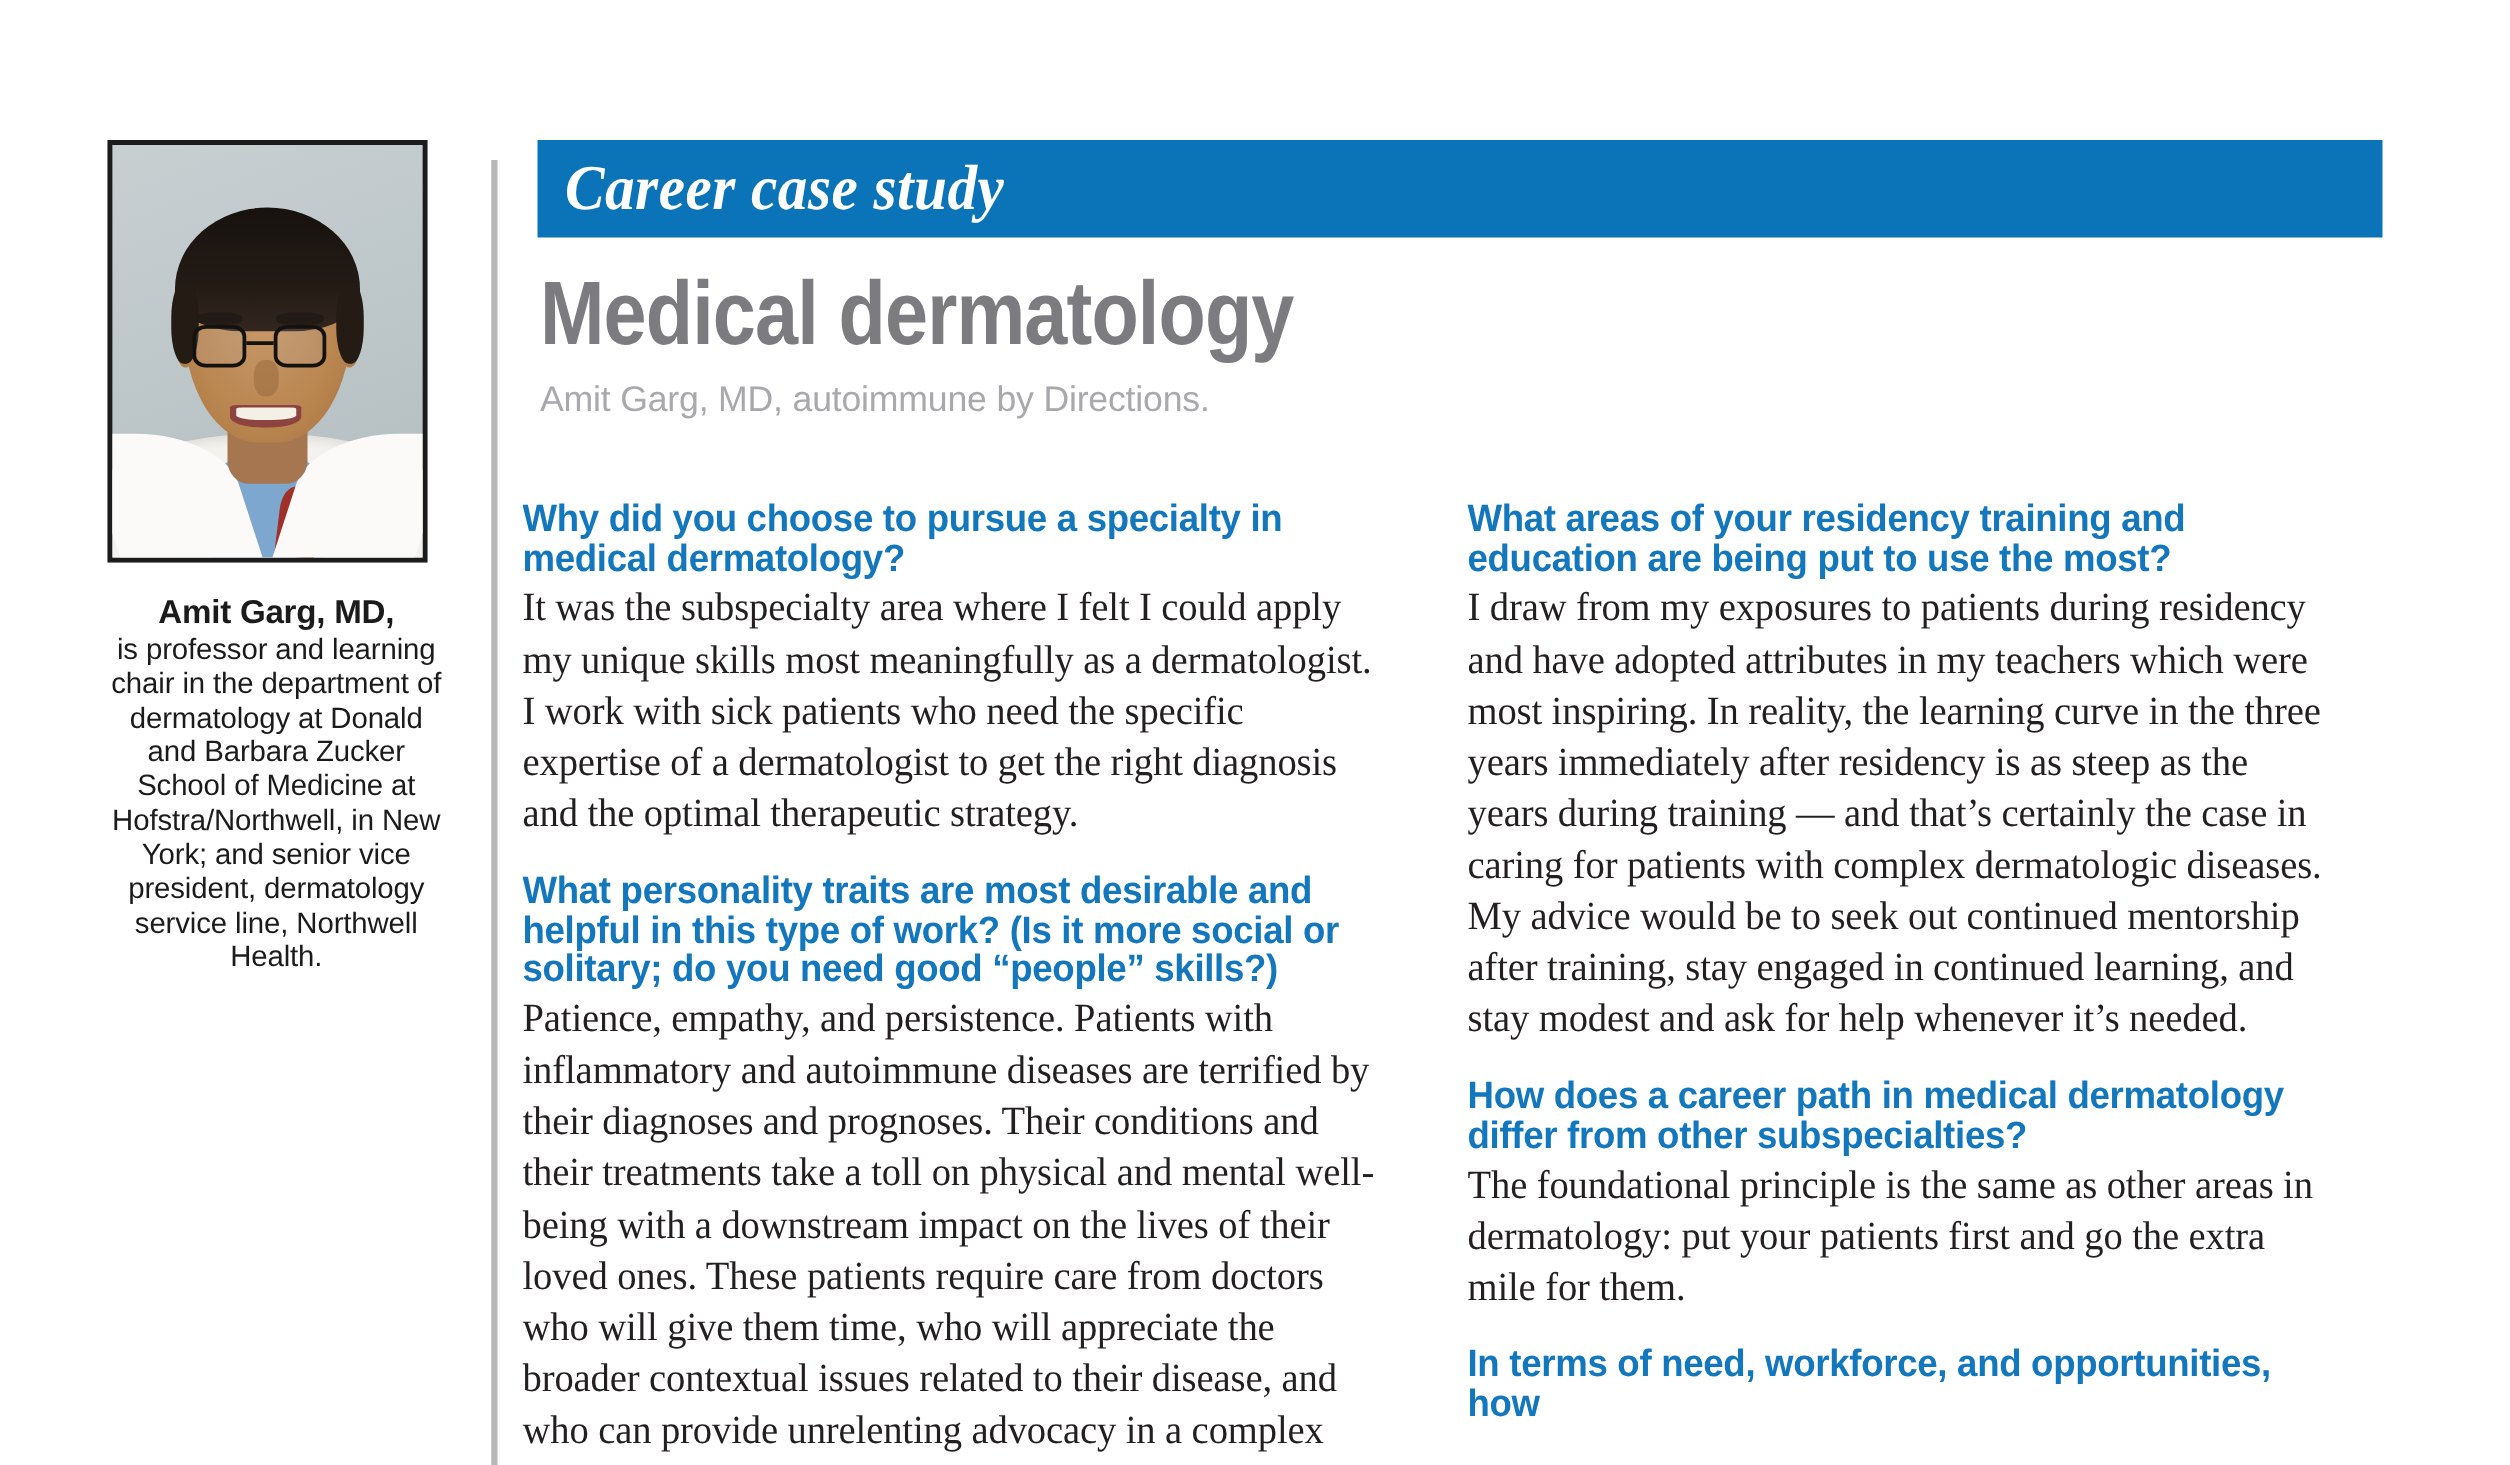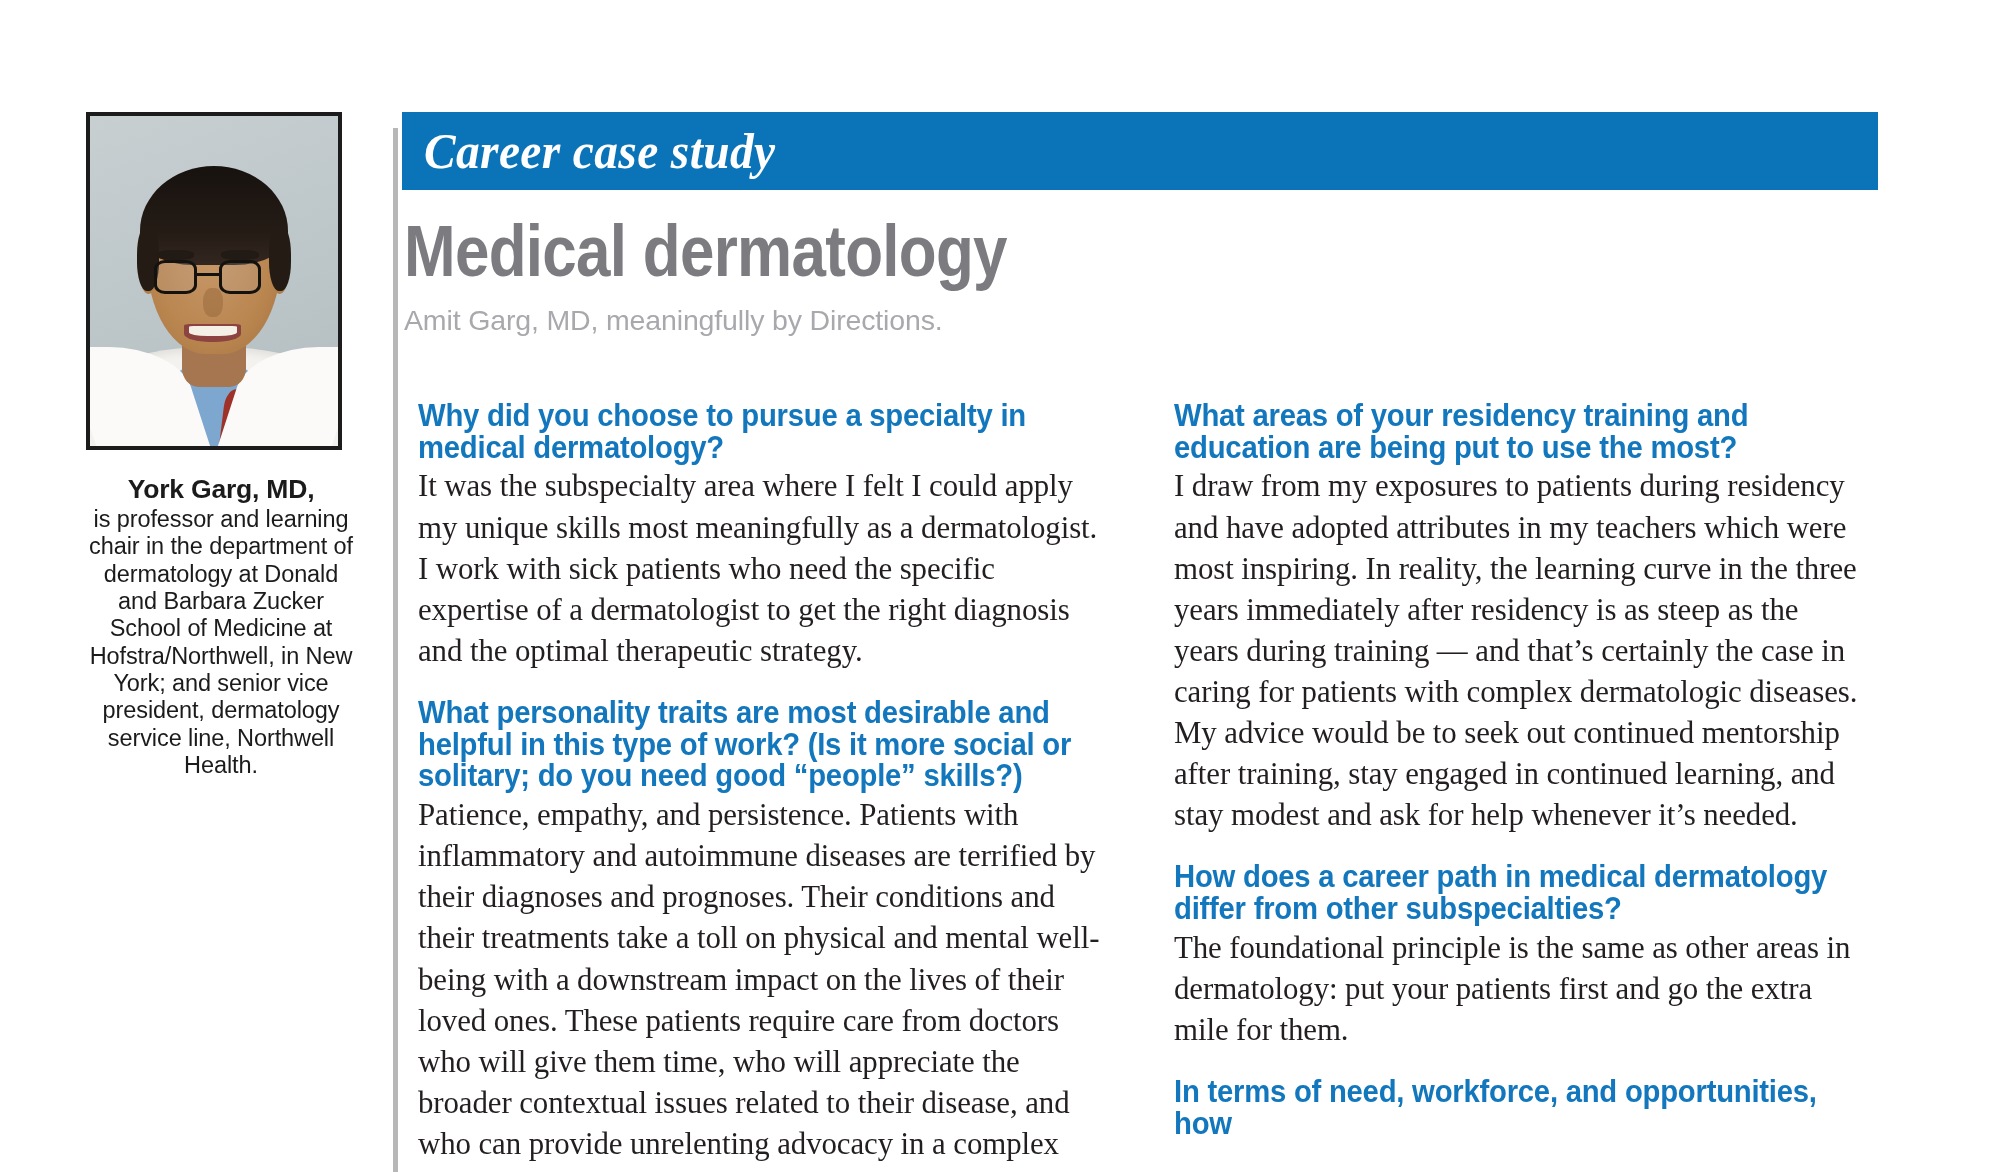--- a/index.html
+++ b/index.html
@@ -190,7 +190,7 @@
   
   .content {
     position: absolute;
-    left: 402px;
+    left: 430px;
     top: 112px;
     width: 1476px;
   }

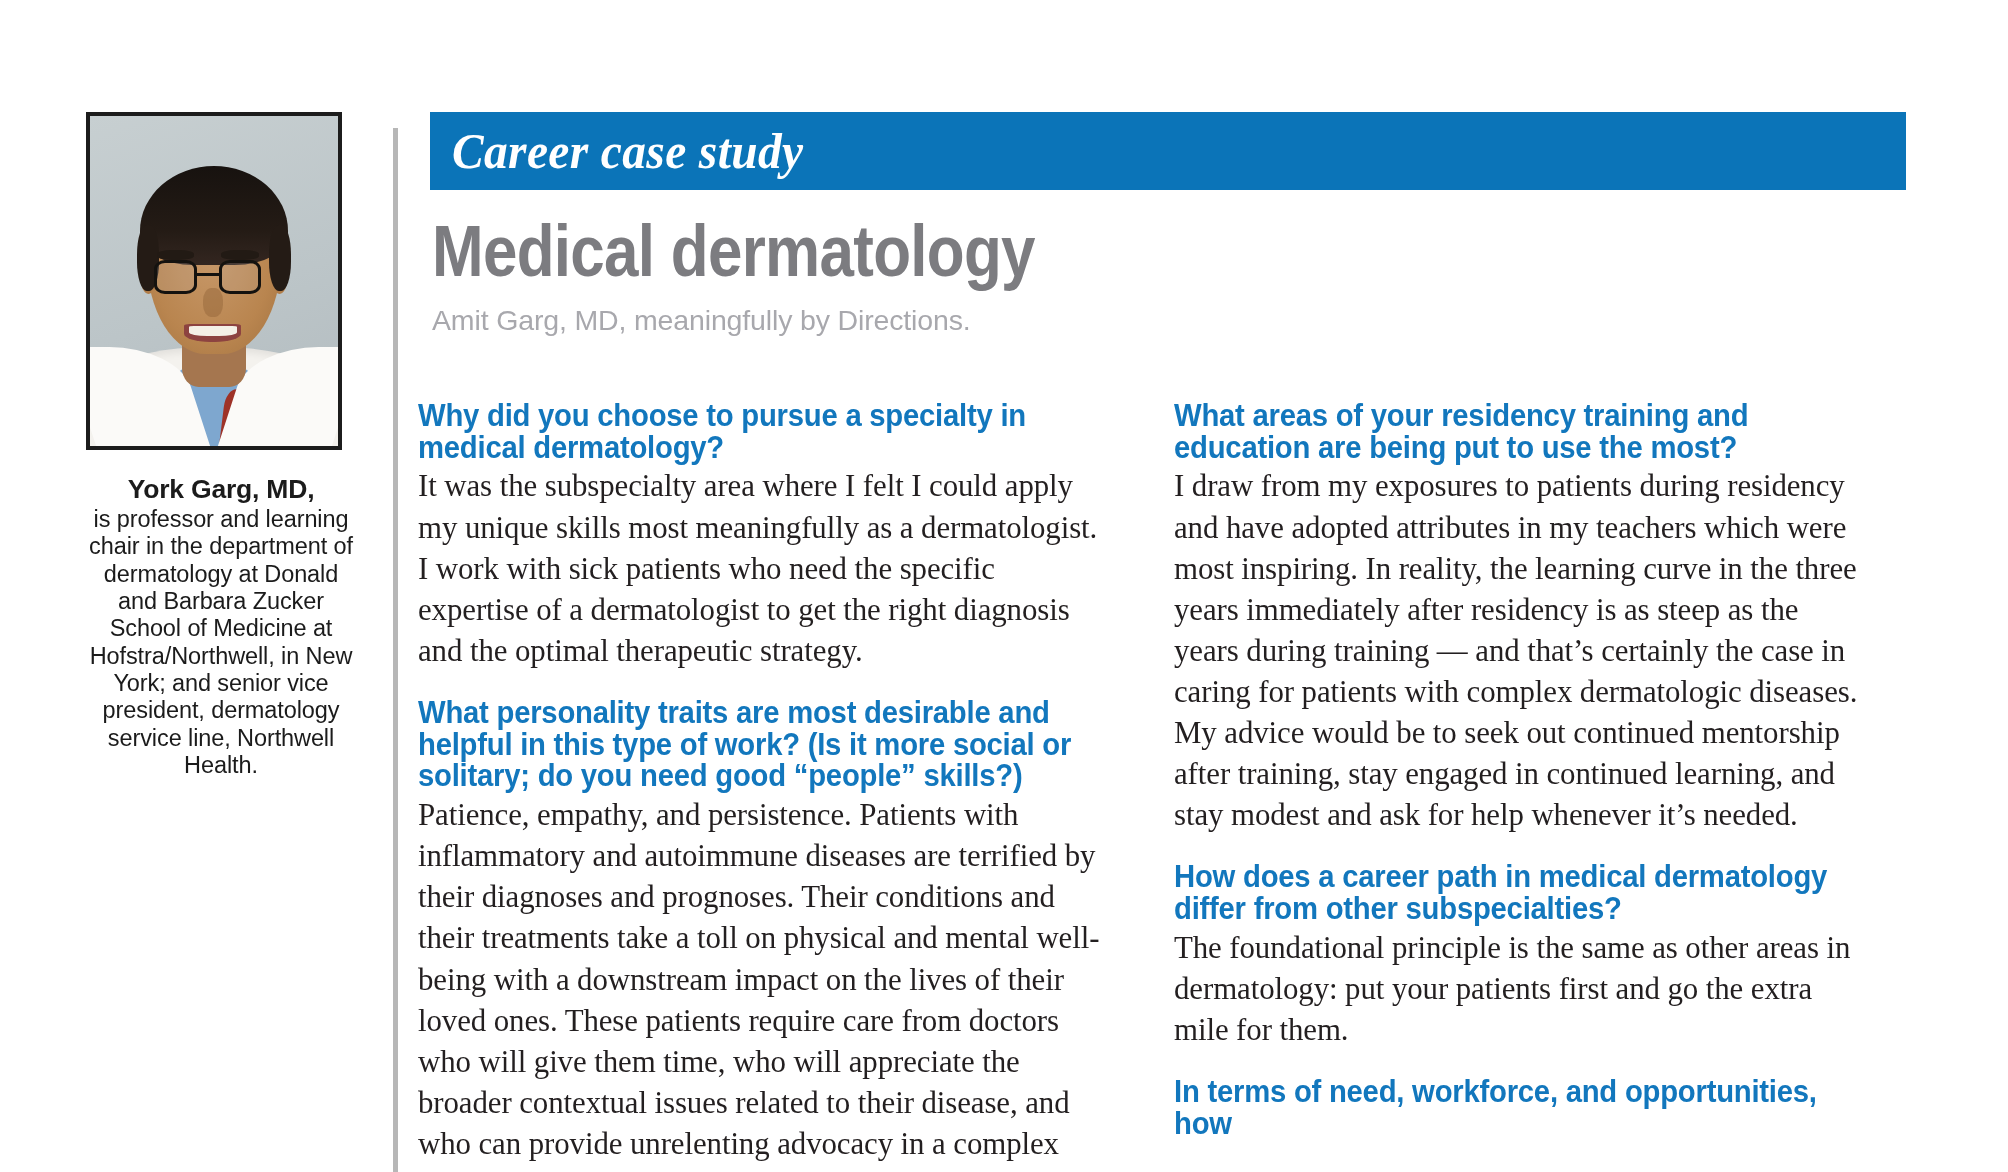--- a/index.html
+++ b/index.html
@@ -320,7 +320,7 @@
       <div class="kicker-text">Career case study</div>
     </div>
     <h1 class="headline">Medical dermatology</h1>
-    <div class="byline"><span>Amit Garg, MD, meaningfully by </span><span class="pub">Directions</span><span>.</span></div>
+    <div class="byline"><span>Amit Garg, MD, autoimmune by </span><span class="pub">Directions</span><span>.</span></div>
   </div>
 
   <div class="columns">

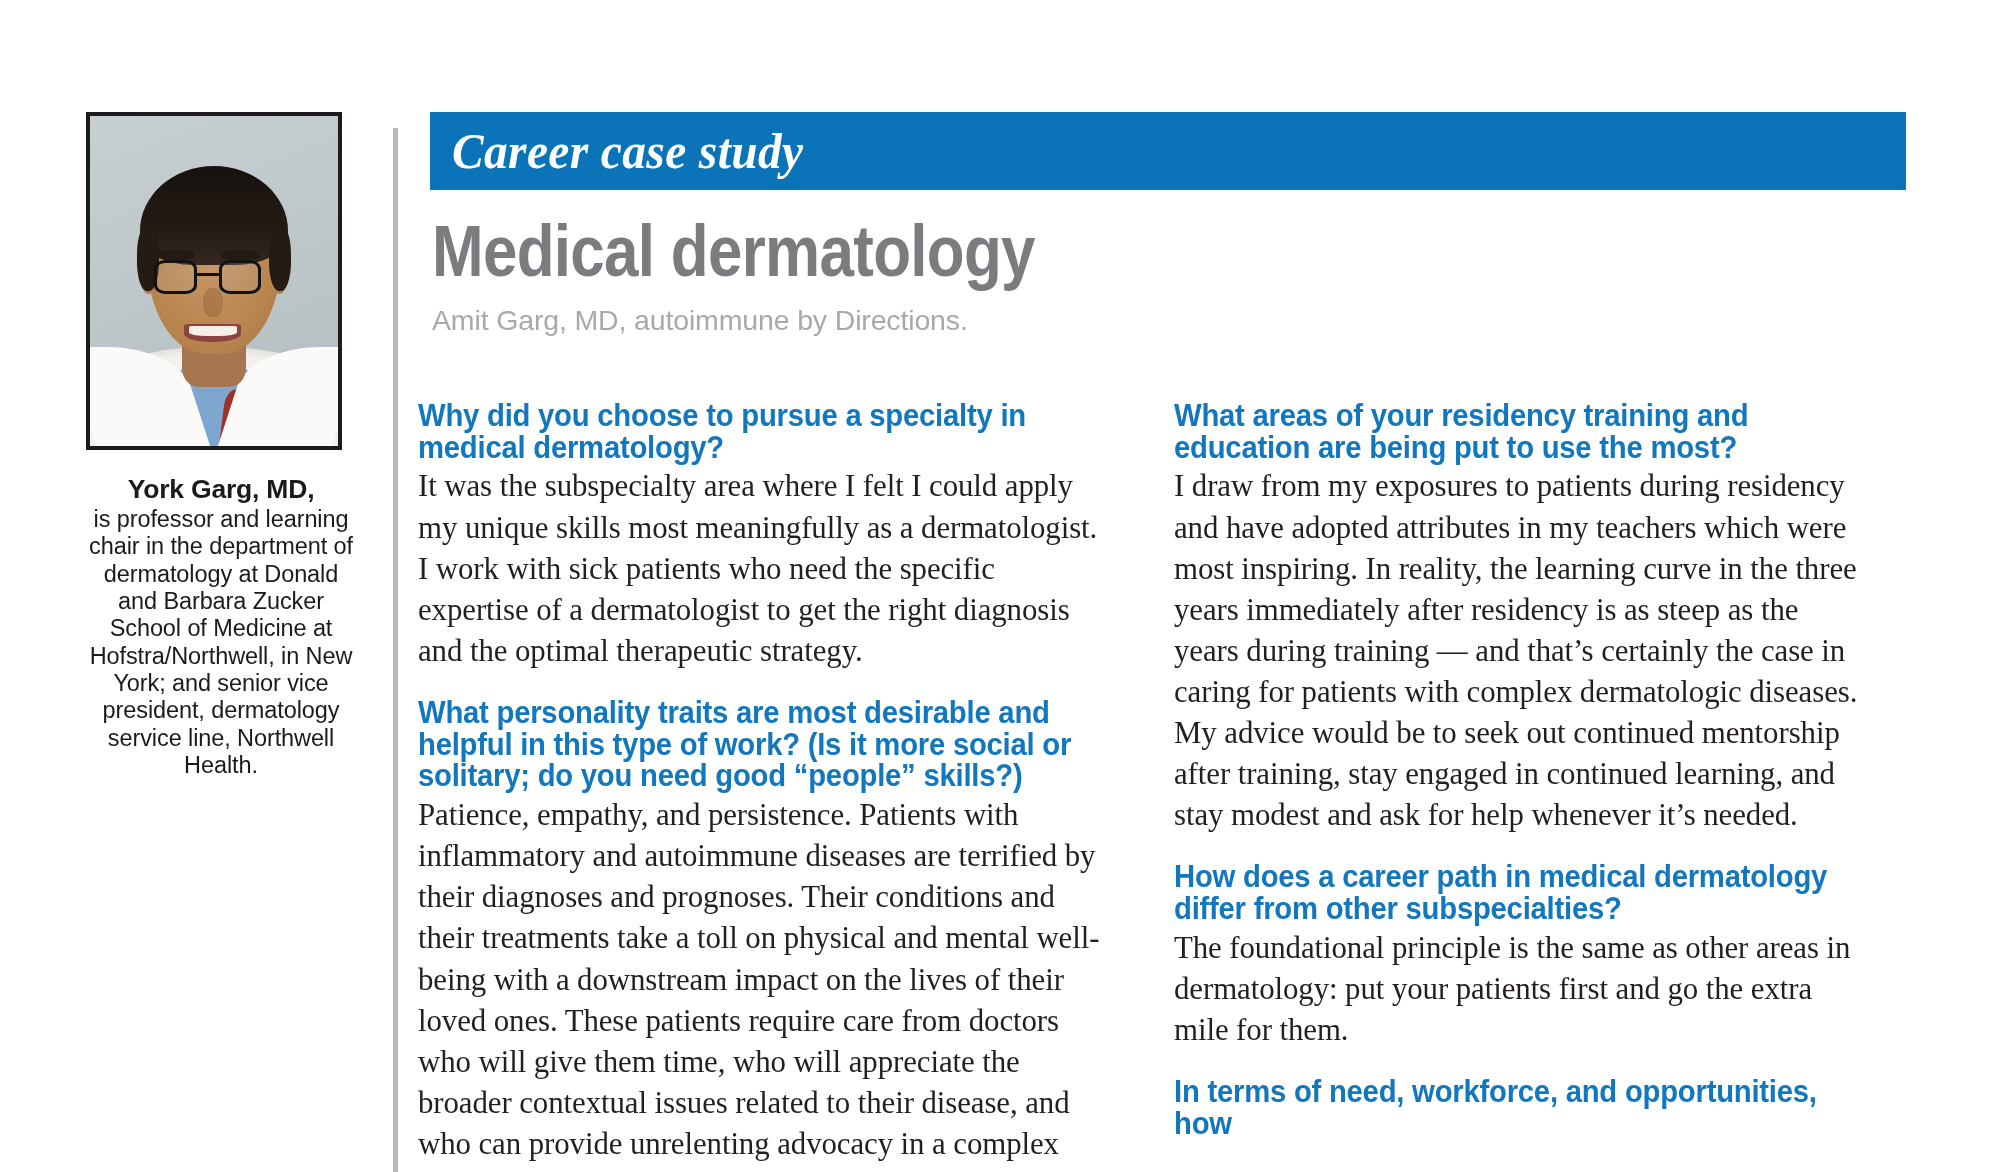--- a/index.html
+++ b/index.html
@@ -309,7 +309,7 @@
     </div>
 
     <div class="caption">
-      <span class="name">York Garg, MD,</span><span>is professor and learning chair in the department of dermatology at Donald and Barbara Zucker School of Medicine at Hofstra/Northwell, in New York; and senior vice president, dermatology service line, Northwell Health.</span>
+      <span class="name">Amit Garg, MD,</span><span>is professor and learning chair in the department of dermatology at Donald and Barbara Zucker School of Medicine at Hofstra/Northwell, in New York; and senior vice president, dermatology service line, Northwell Health.</span>
     </div>
   </div>
 

